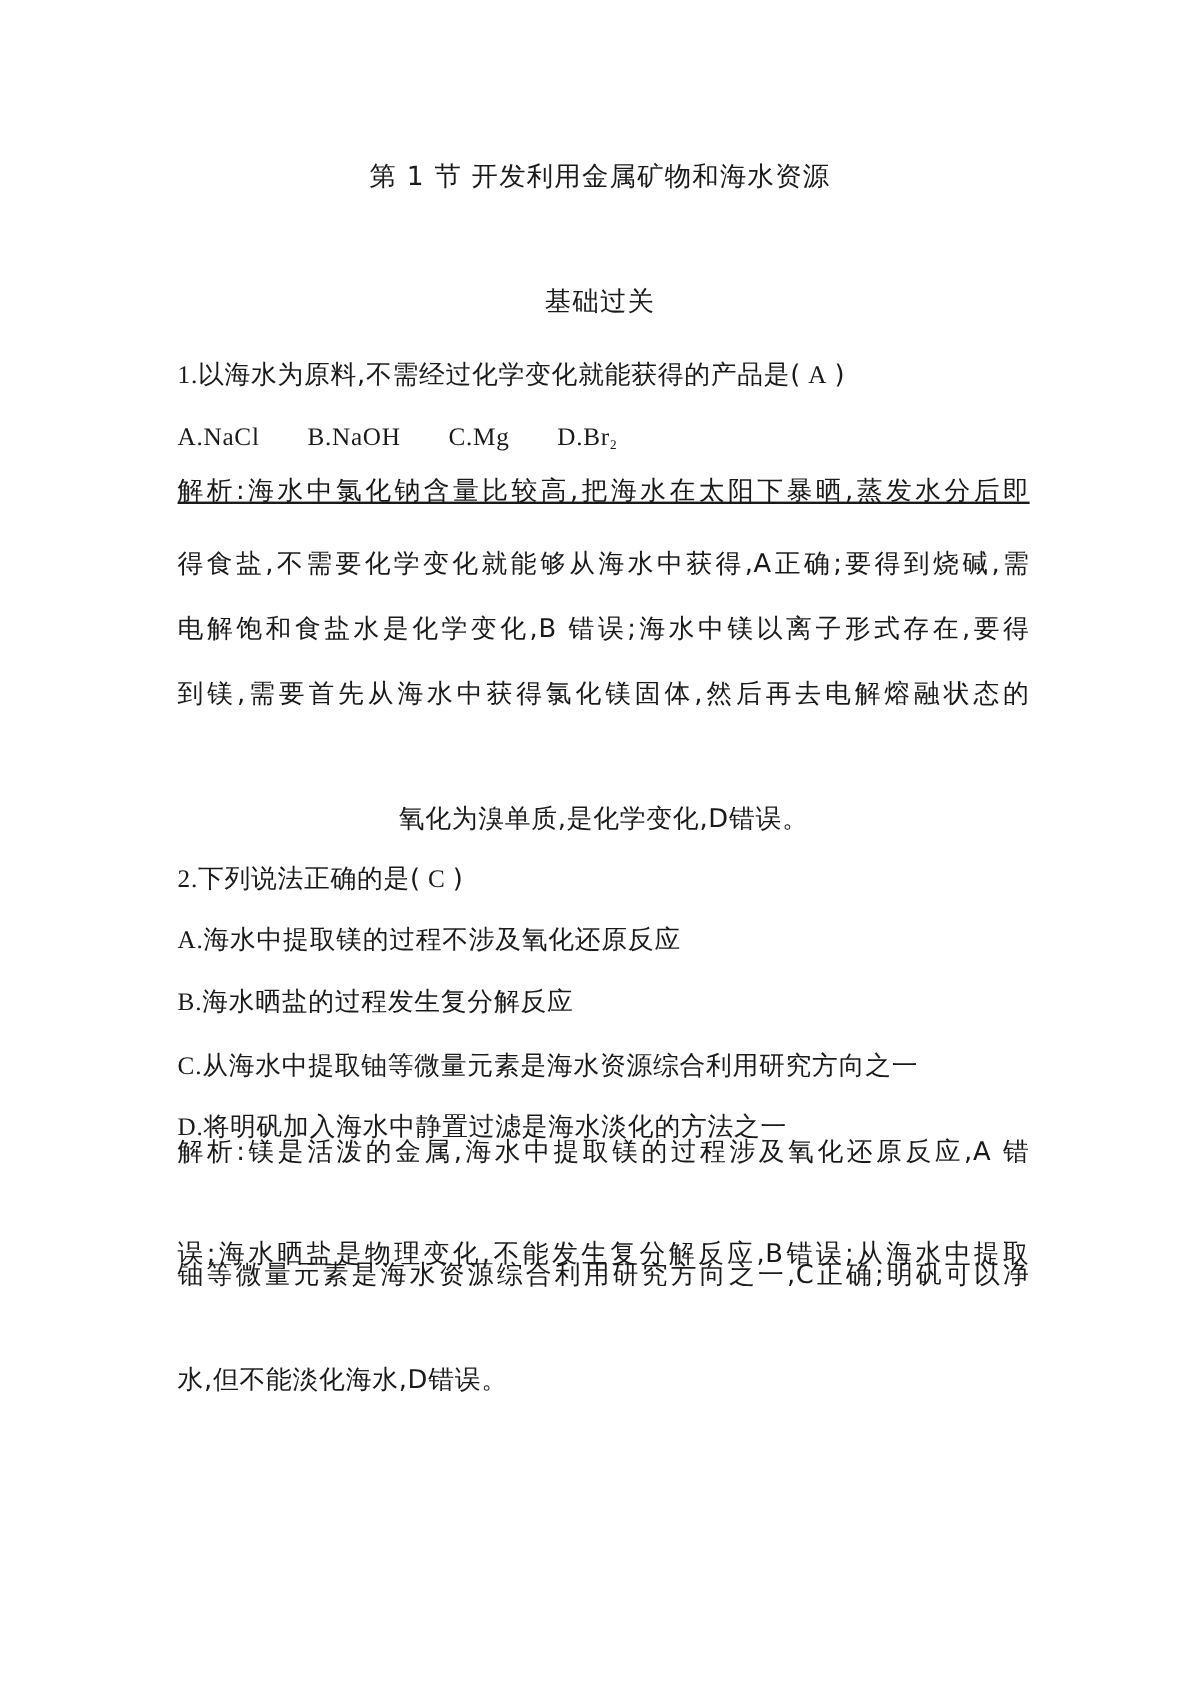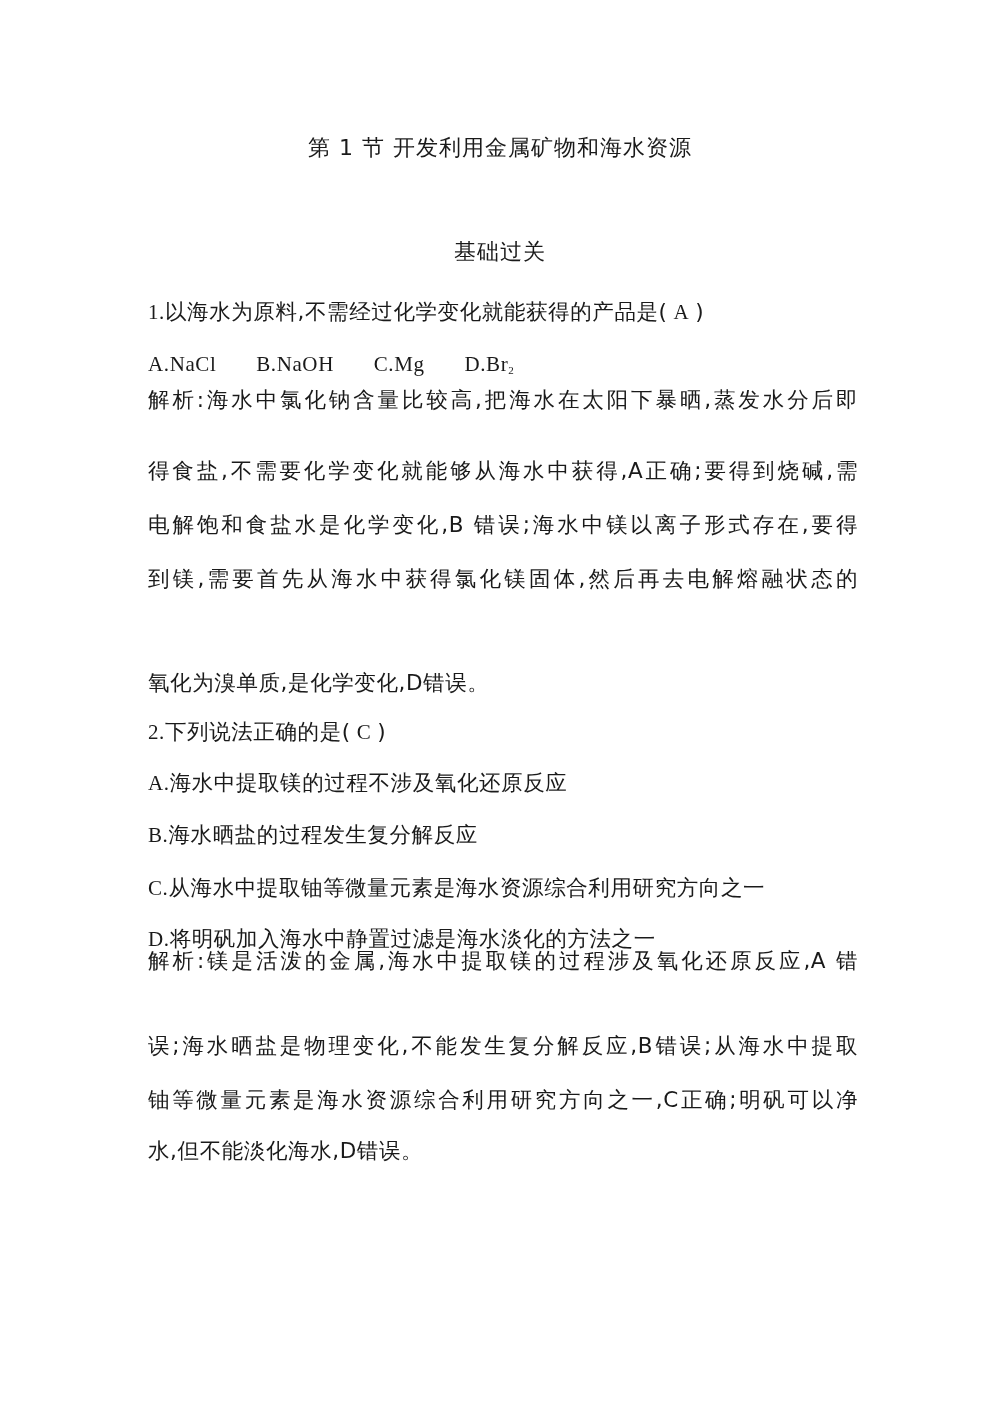--- a/index.html
+++ b/index.html
@@ -43,7 +43,7 @@
     <span class="opt"><span>D.</span><span>Br</span><sub>2</sub></span>
   </div>
 
-  <div class="line just" style="top:379px;">解析:海水中氯化钠含量比较高,把海水在太阳下暴晒,蒸发水分后即</div>
+  <div class="line just" style="top:389px;text-decoration:underline;">解析:海水中氯化钠含量比较高,把海水在太阳下暴晒,蒸发水分后即</div>
   <div class="line just" style="top:450px;">得食盐,不需要化学变化就能够从海水中获得,A正确;要得到烧碱,需</div>
   <div class="line just" style="top:504px;">电解饱和食盐水是化学变化,B 错误;海水中镁以离子形式存在,要得</div>
   <div class="line just" style="top:558px;">到镁,需要首先从海水中获得氯化镁固体,然后再去电解熔融状态的</div>

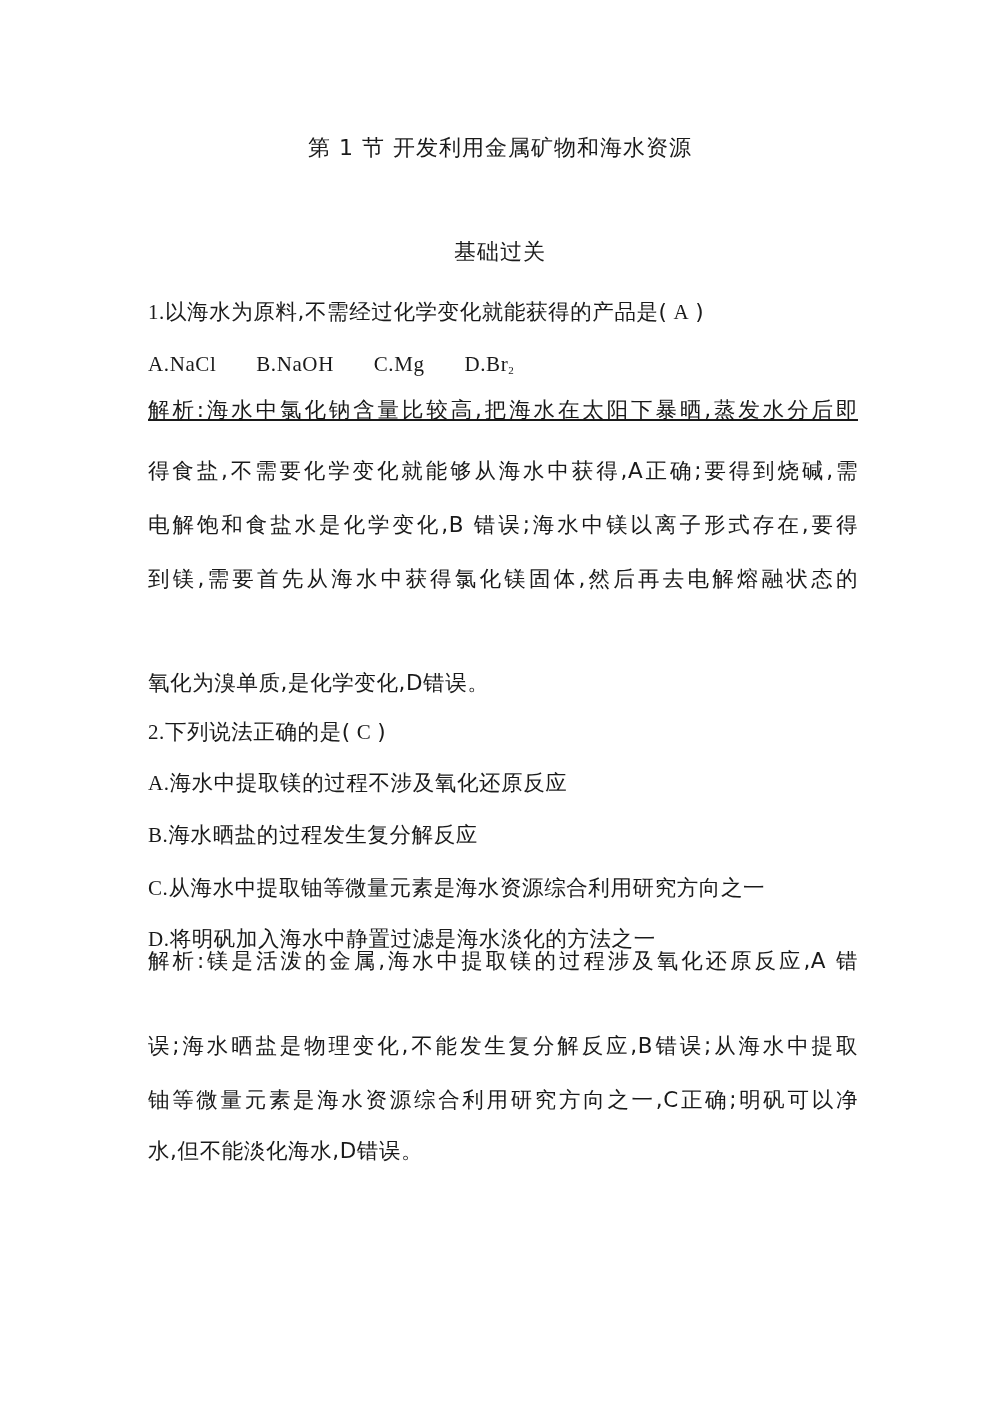--- a/index.html
+++ b/index.html
@@ -47,7 +47,7 @@
   <div class="line just" style="top:450px;">得食盐,不需要化学变化就能够从海水中获得,A正确;要得到烧碱,需</div>
   <div class="line just" style="top:504px;">电解饱和食盐水是化学变化,B 错误;海水中镁以离子形式存在,要得</div>
   <div class="line just" style="top:558px;">到镁,需要首先从海水中获得氯化镁固体,然后再去电解熔融状态的</div>
-  <div class="line" style="top:662px;">氧化为溴单质,是化学变化,D错误。</div>
+  <div class="line" style="top:662px;text-align:center;">氧化为溴单质,是化学变化,D错误。</div>
 
   <div class="line" style="top:711px;">
     <span class="latin">2.</span><span>下列说法正确的是(</span><span class="answer latin">C</span><span>)</span>

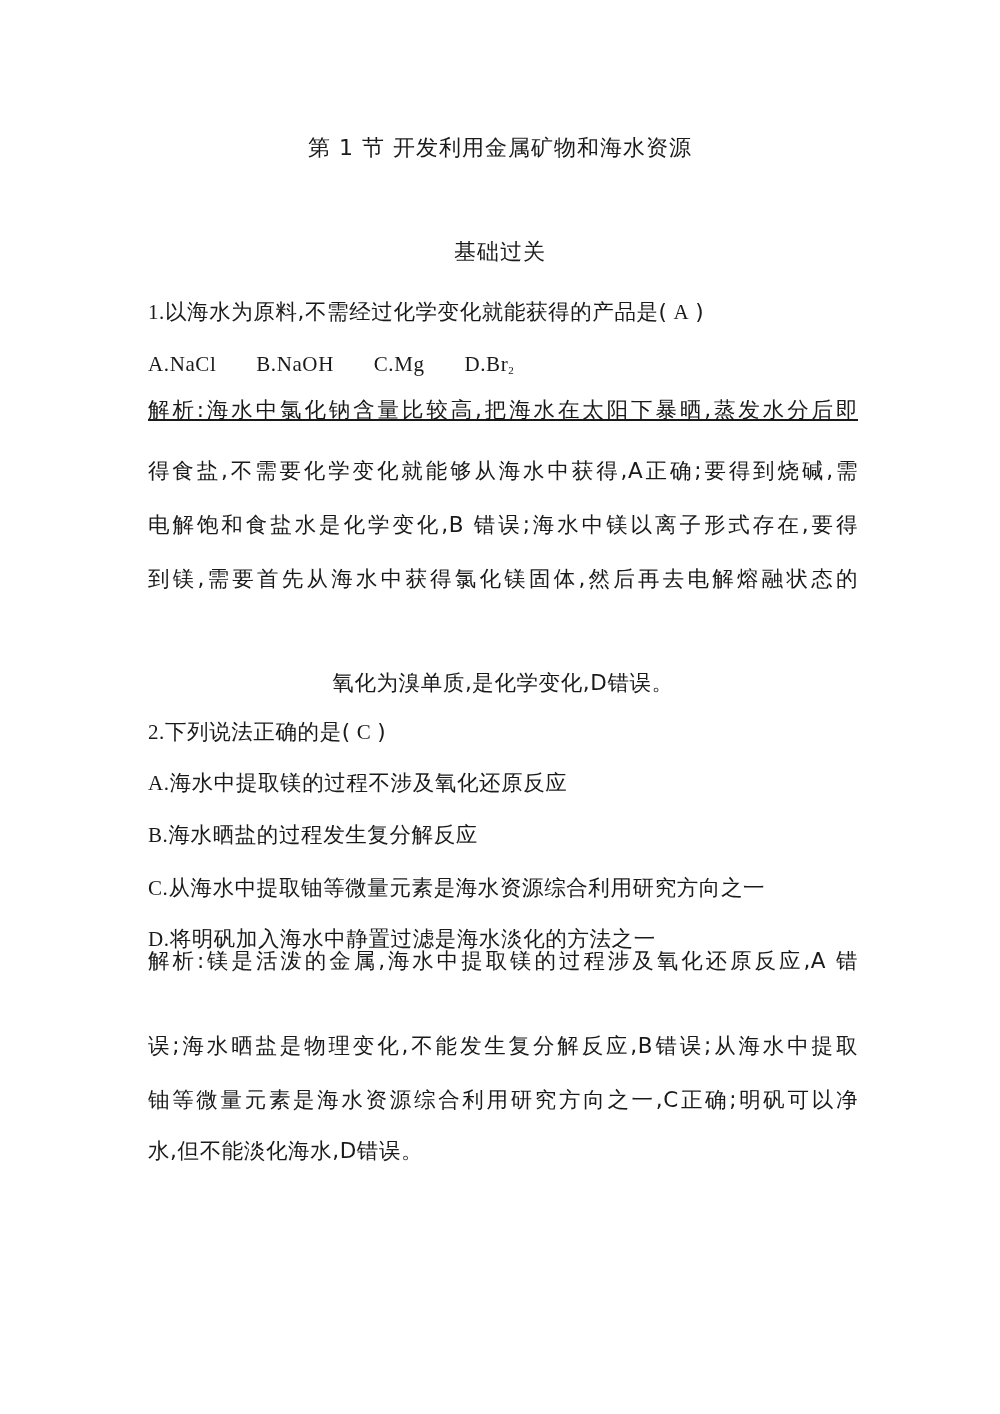--- a/index.html
+++ b/index.html
@@ -60,7 +60,7 @@
 
   <div class="line just" style="top:940px;">解析:镁是活泼的金属,海水中提取镁的过程涉及氧化还原反应,A 错</div>
   <div class="line just" style="top:1025px;">误;海水晒盐是物理变化,不能发生复分解反应,B错误;从海水中提取</div>
-  <div class="line just" style="top:1079px;">铀等微量元素是海水资源综合利用研究方向之一,C正确;明矾可以净</div>
+  <div class="line just" style="top:1042px;">铀等微量元素是海水资源综合利用研究方向之一,C正确;明矾可以净</div>
   <div class="line" style="top:1130px;">水,但不能淡化海水,D错误。</div>
 
 </div>

